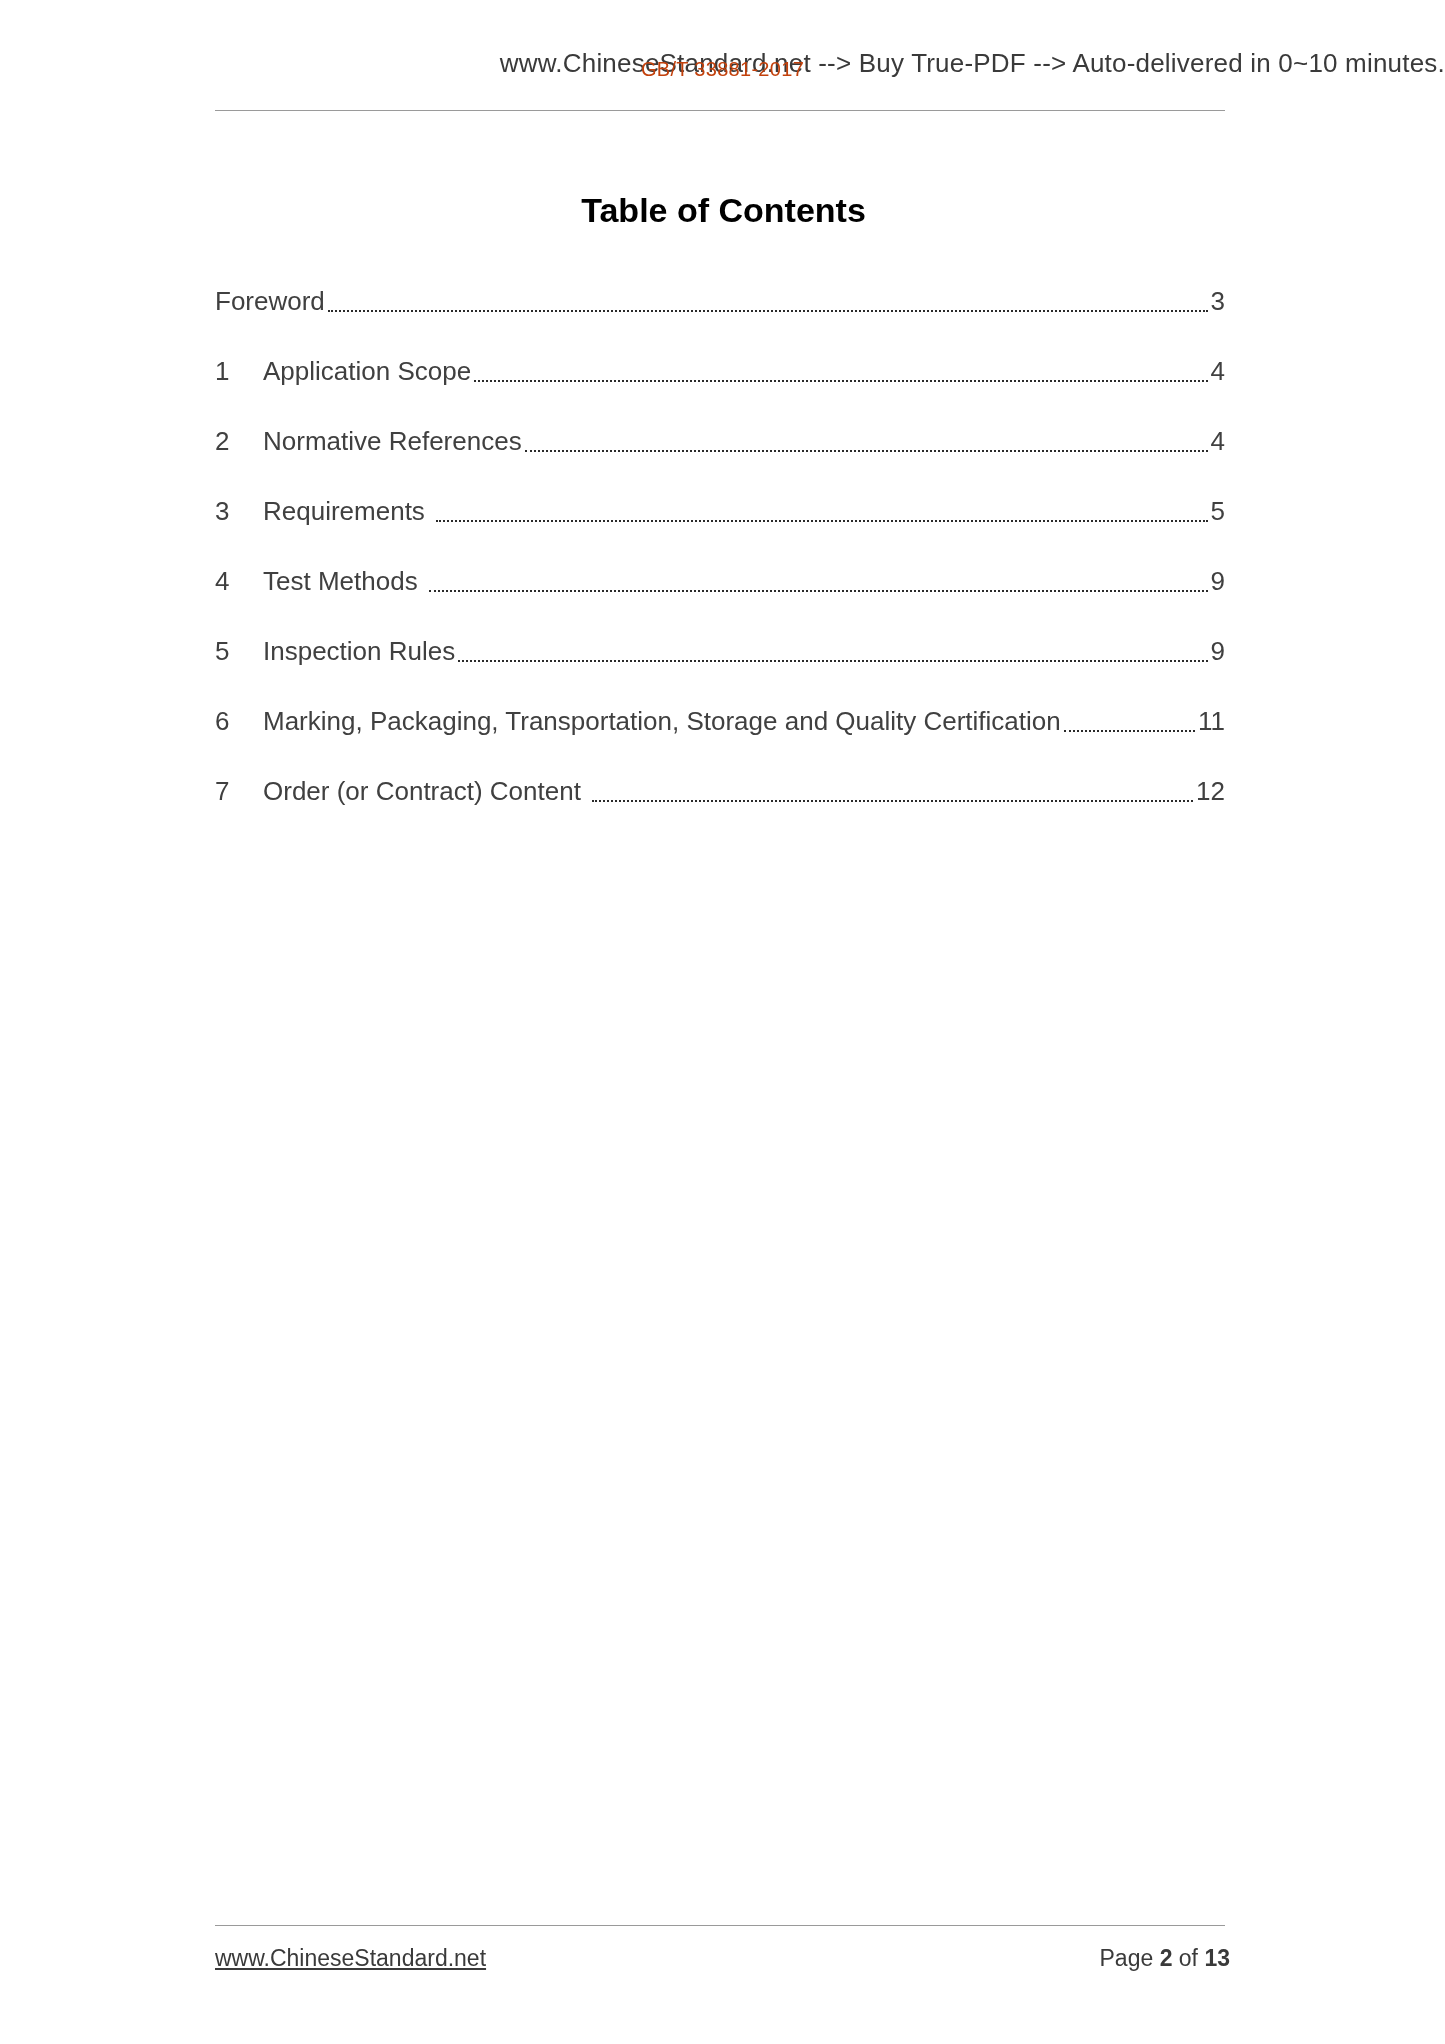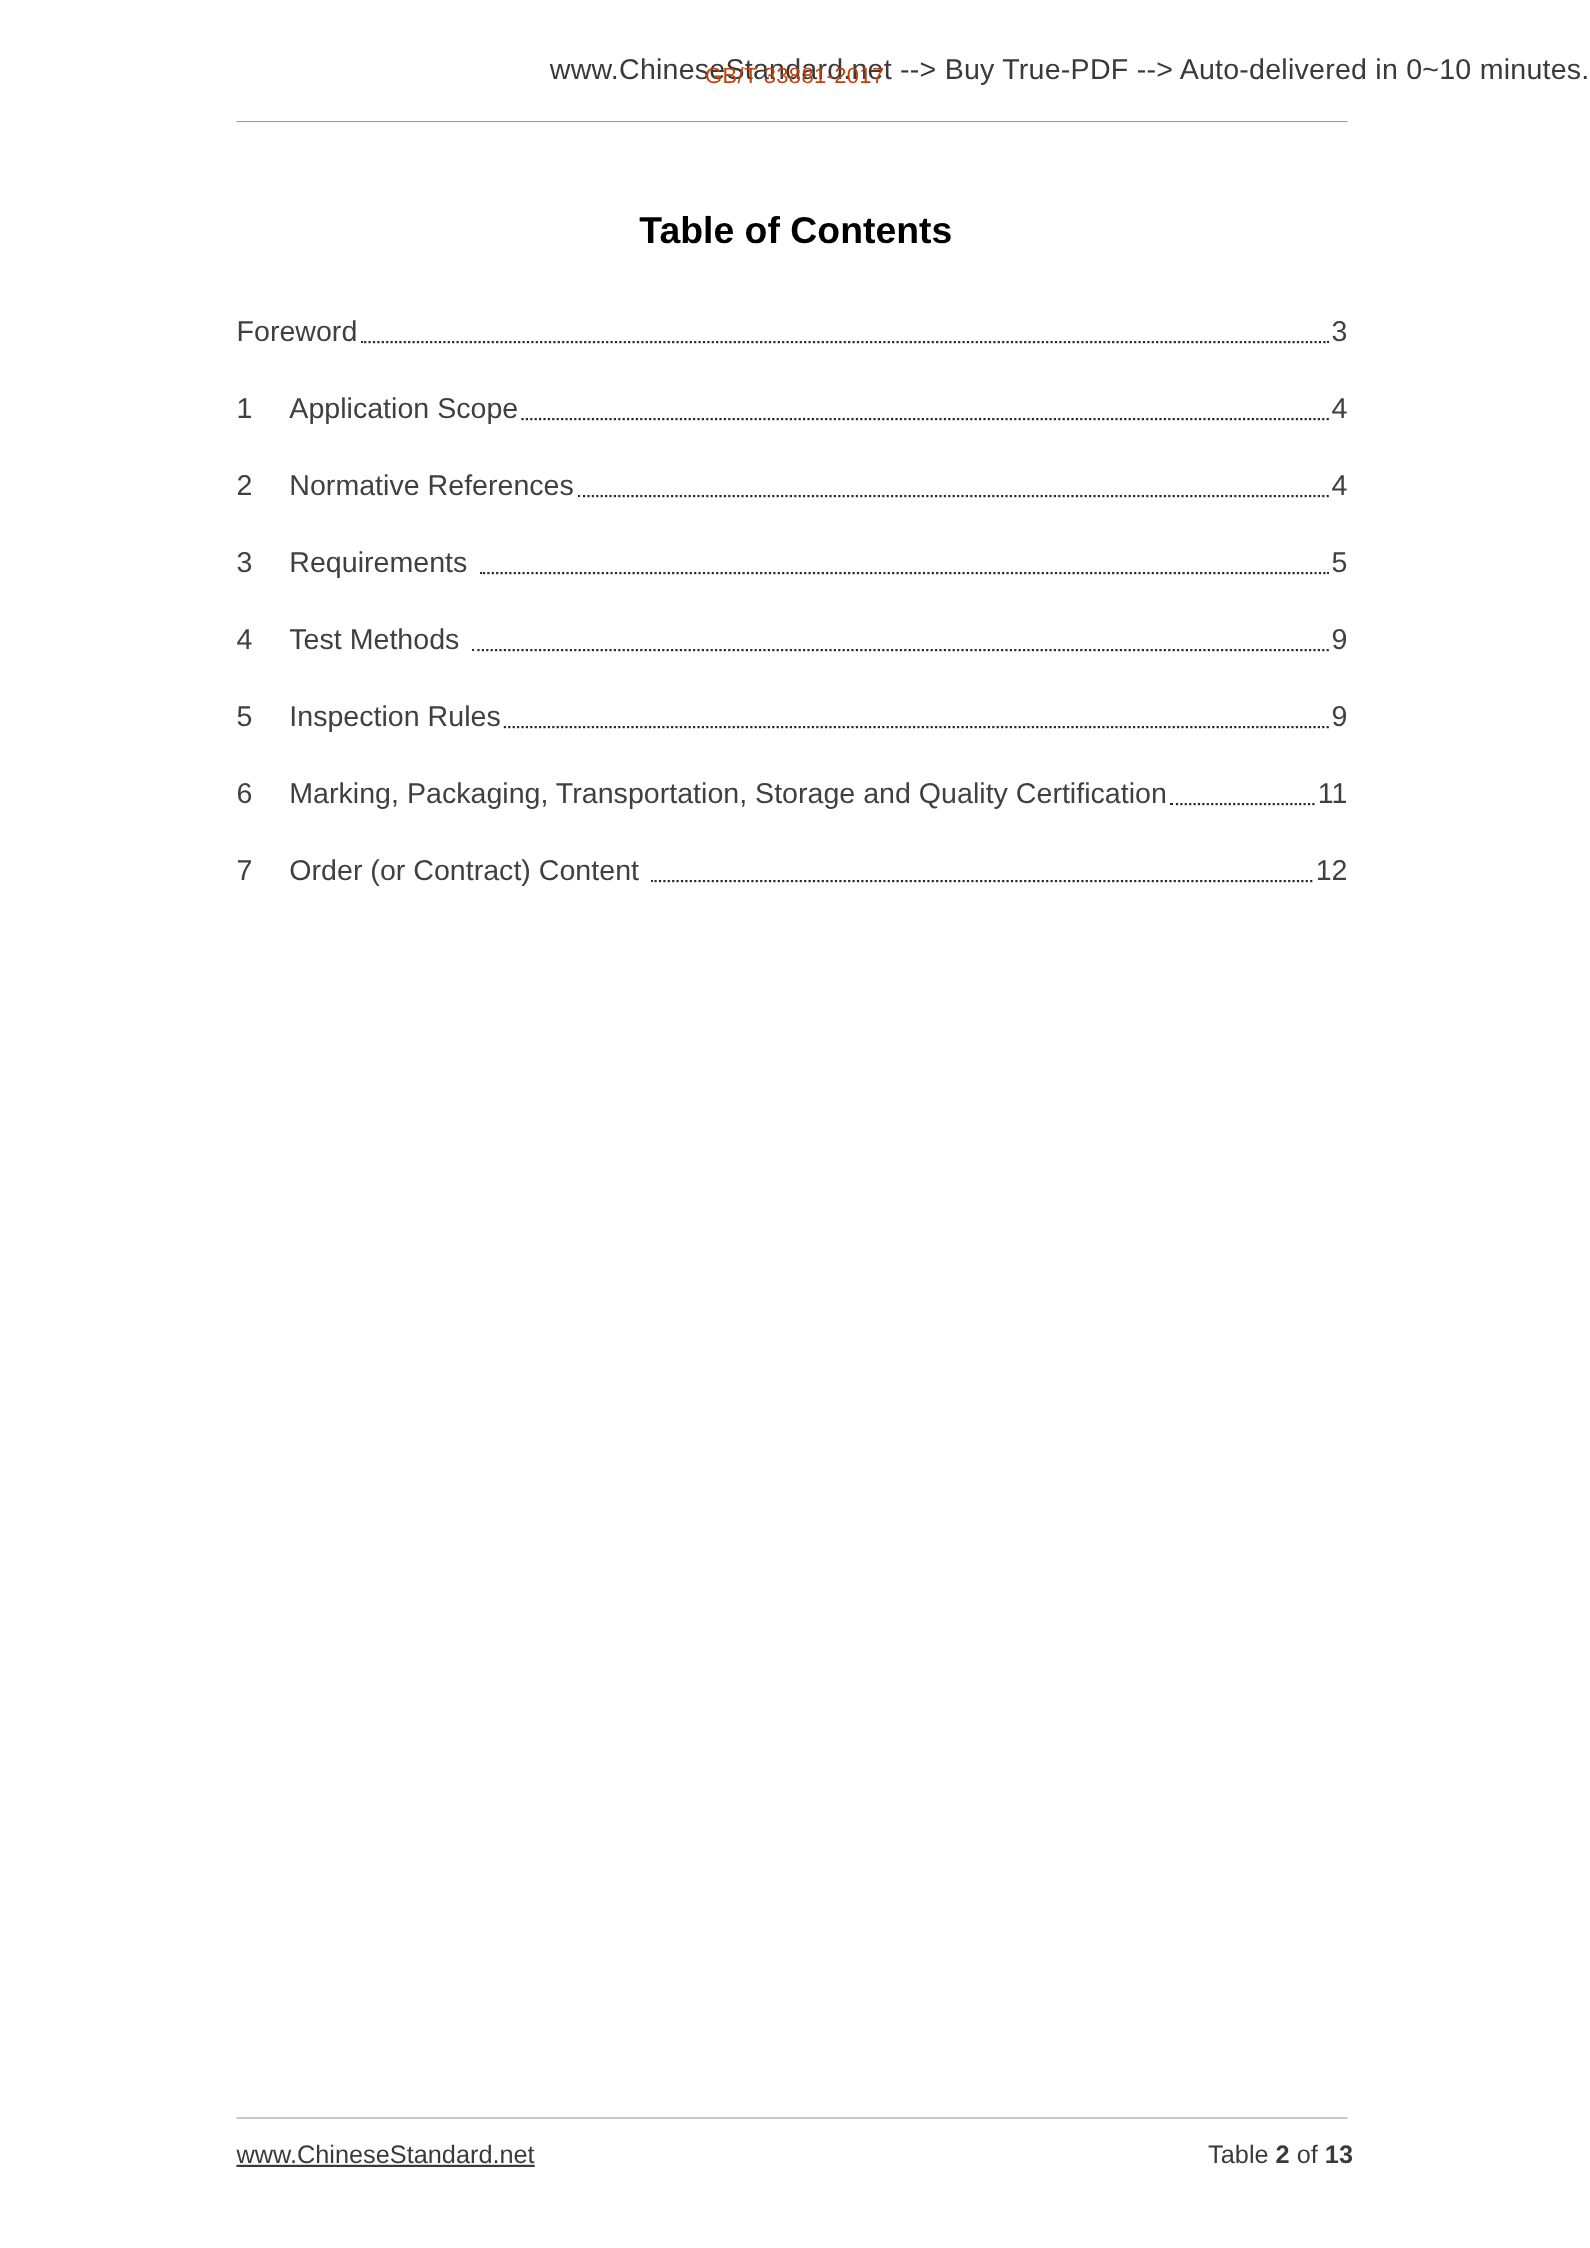--- a/index.html
+++ b/index.html
@@ -201,7 +201,7 @@
   <div class="footer-rule"></div>
   <a class="footer-left" href="#">www.ChineseStandard.net</a>
   <div class="footer-right">
-    <span>Table</span>
+    <span>Page</span>
     <b>2</b>
     <span>of</span>
     <b>13</b>

